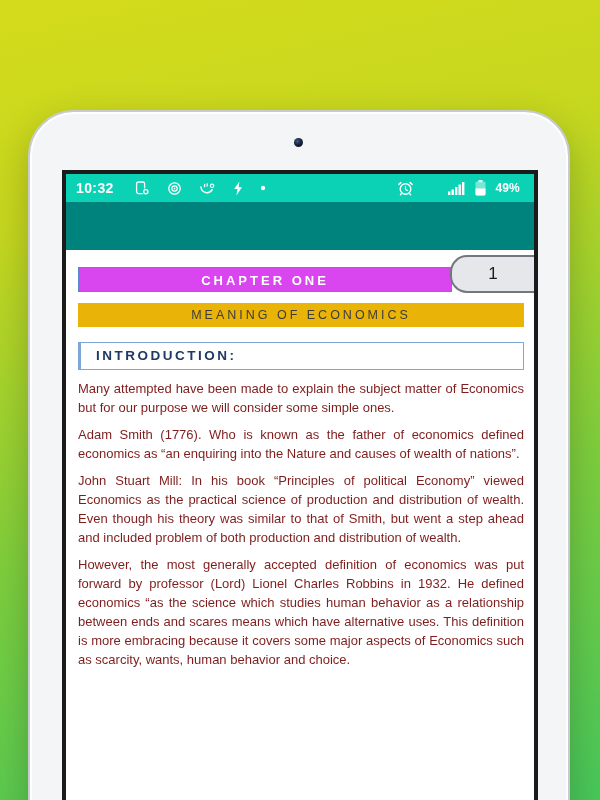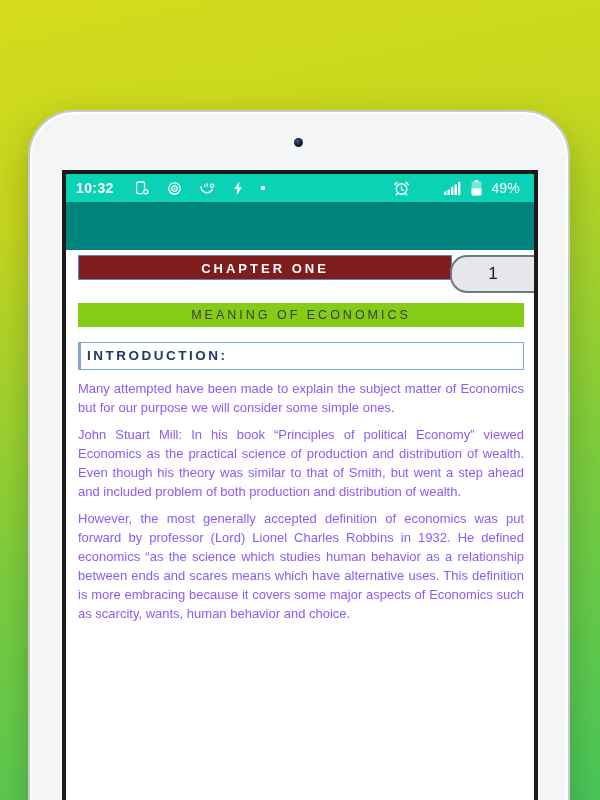--- a/index.html
+++ b/index.html
@@ -43,7 +43,7 @@
   .sb-icon { display:flex; align-items:center; }
   .sb-right { margin-left:auto; display:flex; align-items:center; gap:9px; }
   .sb-gap { width:16px; }
-  .sb-batt-pct { font-size:14px; font-weight:400; letter-spacing:.2px; }
+  .sb-batt-pct { font-size:12px; font-weight:700; letter-spacing:.2px; }
 
   
   .appbar { height:48px; flex:0 0 48px; background:#00827d; }

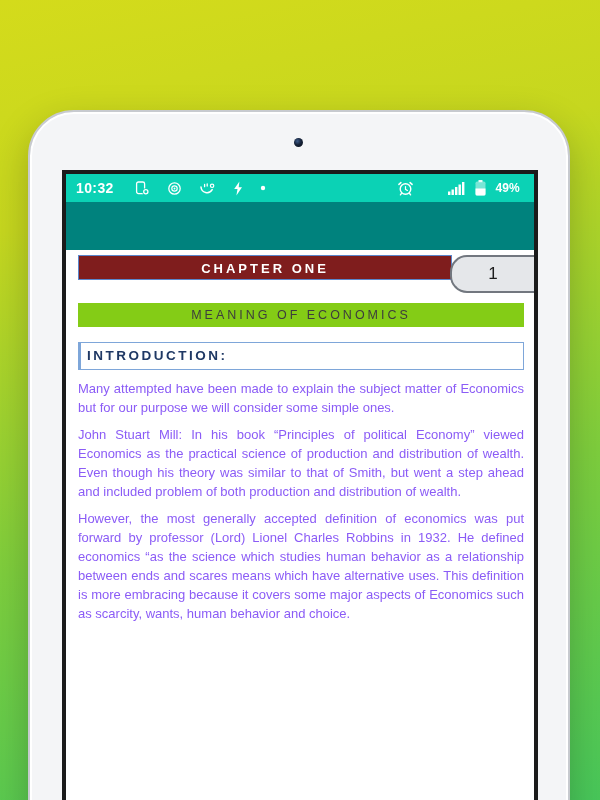--- a/index.html
+++ b/index.html
@@ -55,8 +55,8 @@
   }
   .chapter-row { display:flex; align-items:flex-start; height:38px; margin-bottom:10px; margin-right:-10px; }
   .chapter-banner {
-    flex:1; height:25px; margin-top:0; line-height:25px;
-    background:#7f1d1d; border:1px solid #5a86cc;
+    flex:1; height:25px; margin-top:12px; line-height:25px;
+    background:#d946ef; border:1px solid #5a86cc;
     color:#ffffff; font-size:13px; font-weight:700; letter-spacing:3px;
     text-align:center;
   }

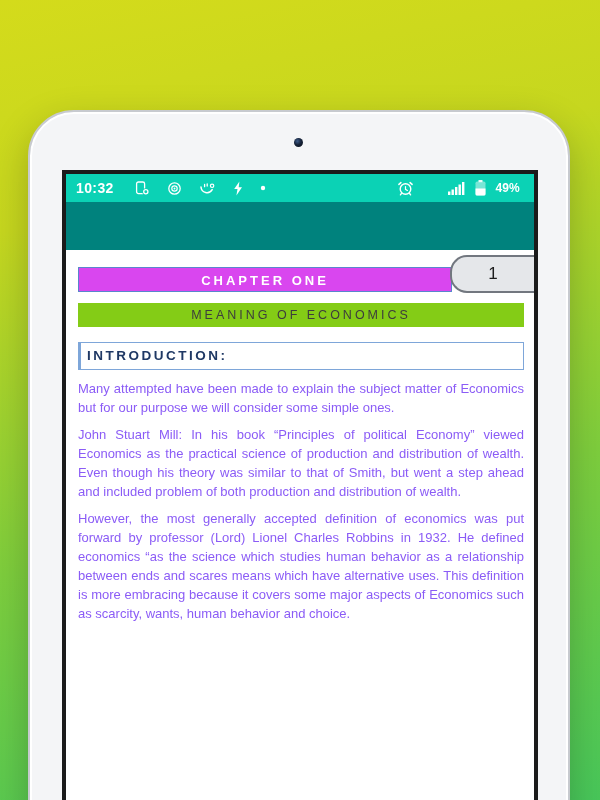--- a/index.html
+++ b/index.html
@@ -68,7 +68,7 @@
   }
   .title-banner {
     height:24px; line-height:24px; margin-bottom:15px;
-    background:#84cc16; color:#3d3d3d;
+    background:#eab308; color:#3d3d3d;
     font-size:12.5px; letter-spacing:3px; text-align:center;
   }
   .intro-box {

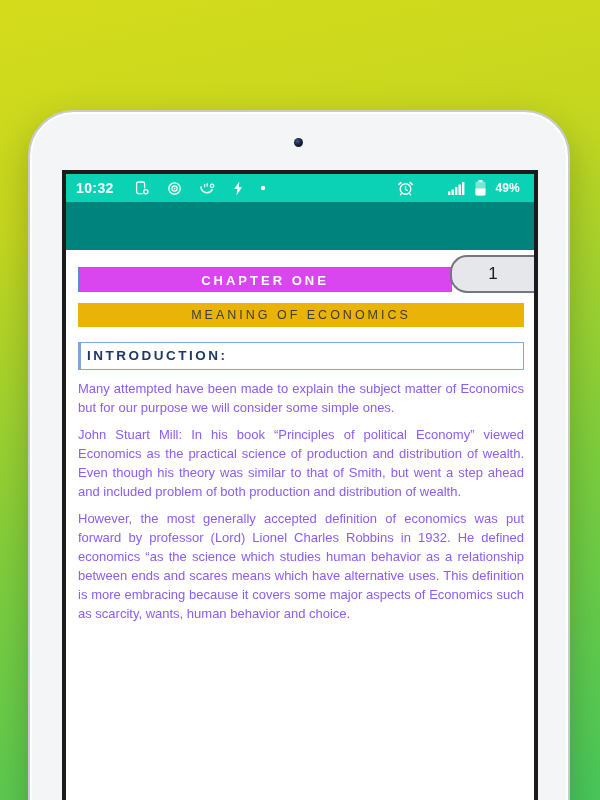--- a/index.html
+++ b/index.html
@@ -73,7 +73,7 @@
   }
   .intro-box {
     border:1.5px solid #7ea6d9; border-left:3px solid #7ea6d9;
-    padding:5px 8px 6px 6px; margin-bottom:9px;
+    padding:5px 8px 6px 15px; margin-bottom:9px;
     color:#1f3864; font-size:13.5px; font-weight:600; letter-spacing:2.5px;
   }
   .body-text p {

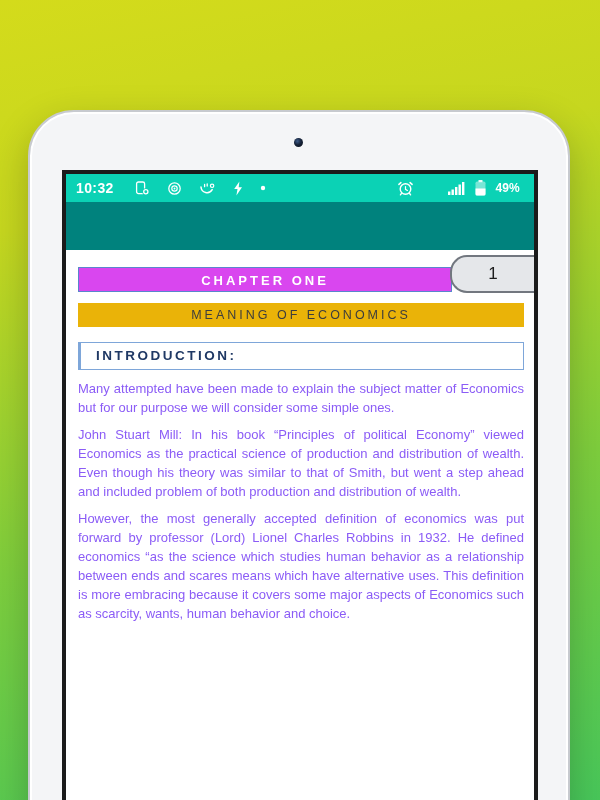--- a/index.html
+++ b/index.html
@@ -77,7 +77,7 @@
     color:#1f3864; font-size:13.5px; font-weight:600; letter-spacing:2.5px;
   }
   .body-text p {
-    font-size:13px; line-height:19px; color:#8b5cf6;
+    font-size:13px; line-height:19px; color:#7f1d1d;
     text-align:justify; margin-bottom:8px;
   }
 </style>

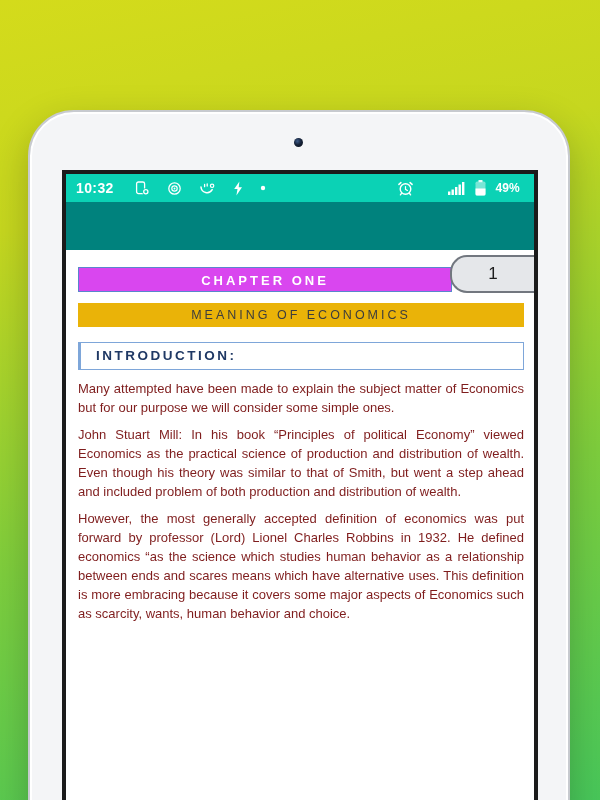--- a/index.html
+++ b/index.html
@@ -173,6 +173,7 @@
 
       <div class="body-text">
         <p>Many attempted have been made to explain the subject matter of Economics but for our purpose we will consider some simple ones.</p>
+        <p>Adam Smith (1776). Who is known as the father of economics defined economics as “an enquiring into the Nature and causes of wealth of nations”.</p>
         <p>John Stuart Mill: In his book “Principles of political Economy” viewed Economics as the practical science of production and distribution of wealth. Even though his theory was similar to that of Smith, but went a step ahead and included problem of both production and distribution of wealth.</p>
         <p>However, the most generally accepted definition of economics was put forward by professor (Lord) Lionel Charles Robbins in 1932. He defined economics “as the science which studies human behavior as a relationship between ends and scares means which have alternative uses. This definition is more embracing because it covers some major aspects of Economics such as scarcity, wants, human behavior and choice.</p>
       </div>

